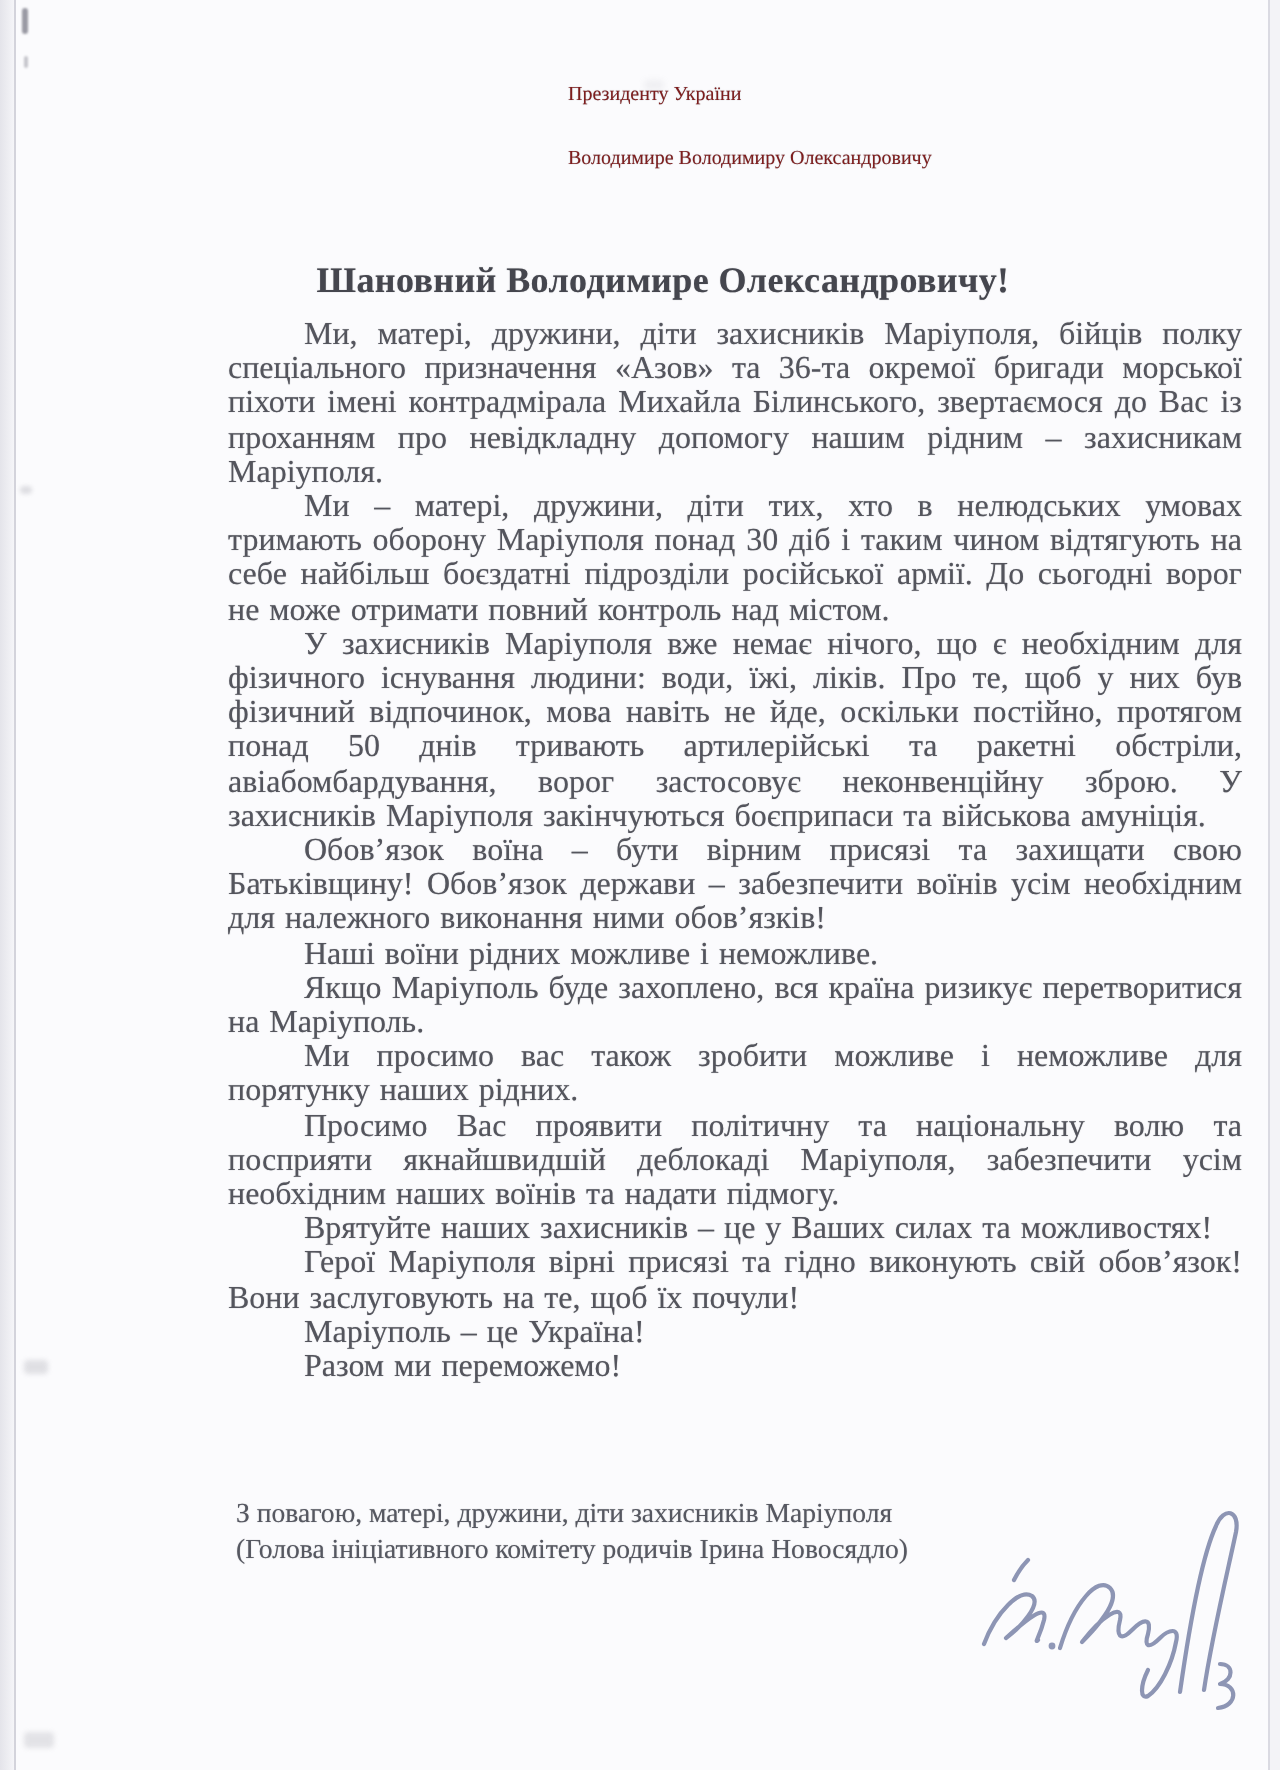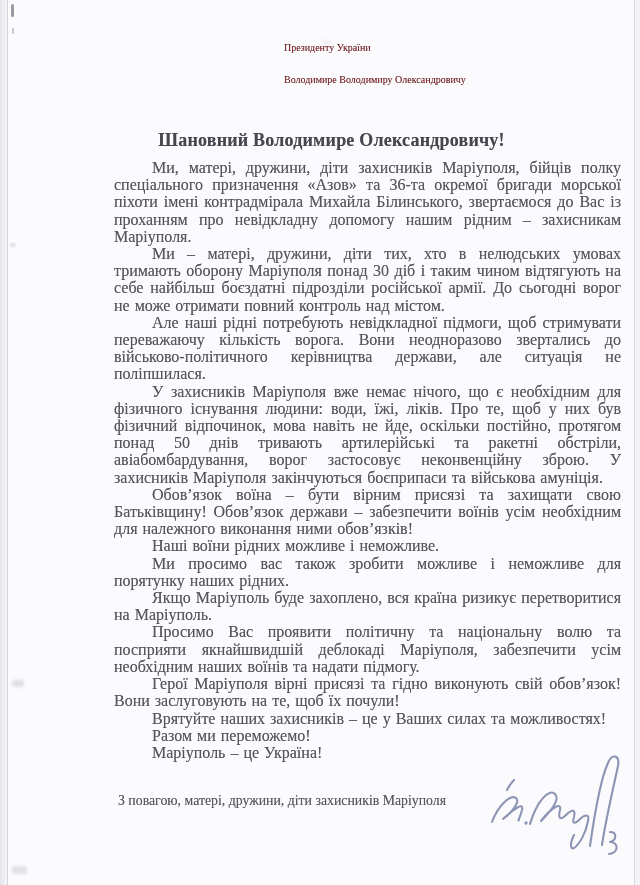--- a/index.html
+++ b/index.html
@@ -67,7 +67,6 @@
   <div class="body-text">
     <p>Ми, матері, дружини, діти захисників Маріуполя, бійців полку спеціального призначення «Азов» та 36-та окремої бригади морської піхоти імені контрадмірала Михайла Білинського, звертаємося до Вас із проханням про невідкладну допомогу нашим рідним – захисникам Маріуполя.</p>
     <p>Ми – матері, дружини, діти тих, хто в нелюдських умовах тримають оборону Маріуполя понад 30 діб і таким чином відтягують на себе найбільш боєздатні підрозділи російської армії. До сьогодні ворог не може отримати повний контроль над містом.</p>
-    <p>Але наші рідні потребують невідкладної підмоги, щоб стримувати переважаючу кількість ворога. Вони неодноразово звертались до військово-політичного керівництва держави, але ситуація не поліпшилася.</p>
     <p>У захисників Маріуполя вже немає нічого, що є необхідним для фізичного існування людини: води, їжі, ліків. Про те, щоб у них був фізичний відпочинок, мова навіть не йде, оскільки постійно, протягом понад 50 днів тривають артилерійські та ракетні обстріли, авіабомбардування, ворог застосовує неконвенційну зброю. У захисників Маріуполя закінчуються боєприпаси та військова амуніція.</p>
     <p>Обов’язок воїна – бути вірним присязі та захищати свою Батьківщину! Обов’язок держави – забезпечити воїнів усім необхідним для належного виконання ними обов’язків!</p>
     <p>Наші воїни рідних можливе і неможливе.</p>

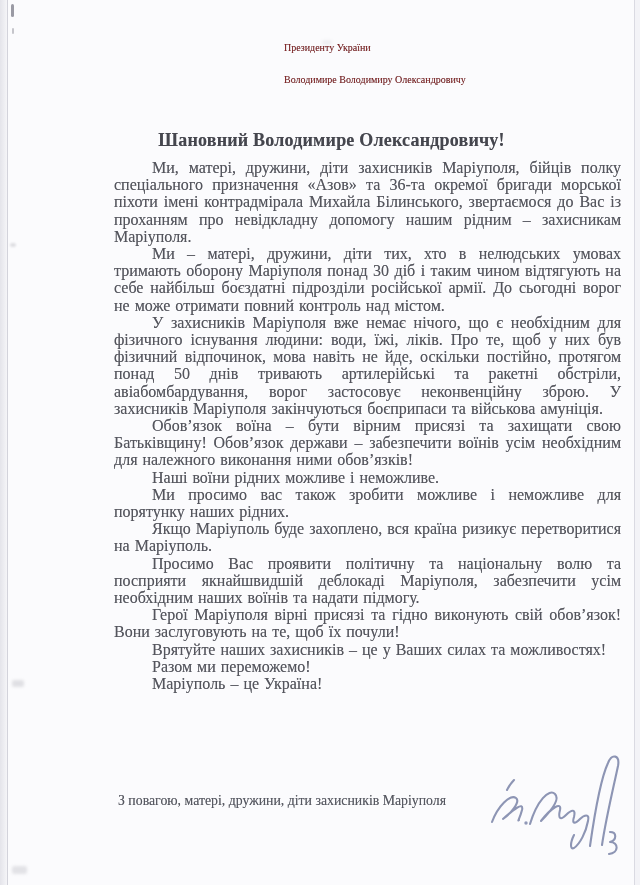--- a/index.html
+++ b/index.html
@@ -70,8 +70,8 @@
     <p>У захисників Маріуполя вже немає нічого, що є необхідним для фізичного існування людини: води, їжі, ліків. Про те, щоб у них був фізичний відпочинок, мова навіть не йде, оскільки постійно, протягом понад 50 днів тривають артилерійські та ракетні обстріли, авіабомбардування, ворог застосовує неконвенційну зброю. У захисників Маріуполя закінчуються боєприпаси та військова амуніція.</p>
     <p>Обов’язок воїна – бути вірним присязі та захищати свою Батьківщину! Обов’язок держави – забезпечити воїнів усім необхідним для належного виконання ними обов’язків!</p>
     <p>Наші воїни рідних можливе і неможливе.</p>
+    <p>Якщо Маріуполь буде захоплено, вся країна ризикує перетворитися на Маріуполь.</p>
     <p>Ми просимо вас також зробити можливе і неможливе для порятунку наших рідних.</p>
-    <p>Якщо Маріуполь буде захоплено, вся країна ризикує перетворитися на Маріуполь.</p>
     <p>Просимо Вас проявити політичну та національну волю та посприяти якнайшвидшій деблокаді Маріуполя, забезпечити усім необхідним наших воїнів та надати підмогу.</p>
     <p>Герої Маріуполя вірні присязі та гідно виконують свій обов’язок! Вони заслуговують на те, щоб їх почули!</p>
     <p>Врятуйте наших захисників – це у Ваших силах та можливостях!</p>

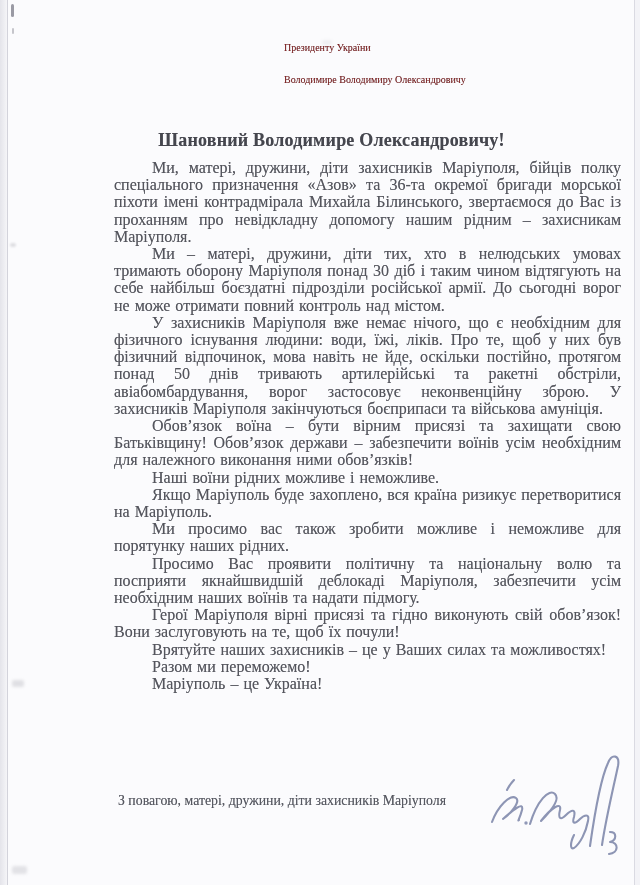--- a/index.html
+++ b/index.html
@@ -73,8 +73,8 @@
     <p>Якщо Маріуполь буде захоплено, вся країна ризикує перетворитися на Маріуполь.</p>
     <p>Ми просимо вас також зробити можливе і неможливе для порятунку наших рідних.</p>
     <p>Просимо Вас проявити політичну та національну волю та посприяти якнайшвидшій деблокаді Маріуполя, забезпечити усім необхідним наших воїнів та надати підмогу.</p>
+    <p>Врятуйте наших захисників – це у Ваших силах та можливостях!</p>
     <p>Герої Маріуполя вірні присязі та гідно виконують свій обов’язок! Вони заслуговують на те, щоб їх почули!</p>
-    <p>Врятуйте наших захисників – це у Ваших силах та можливостях!</p>
     <p>Разом ми переможемо!</p>
     <p>Маріуполь – це Україна!</p>
   </div>

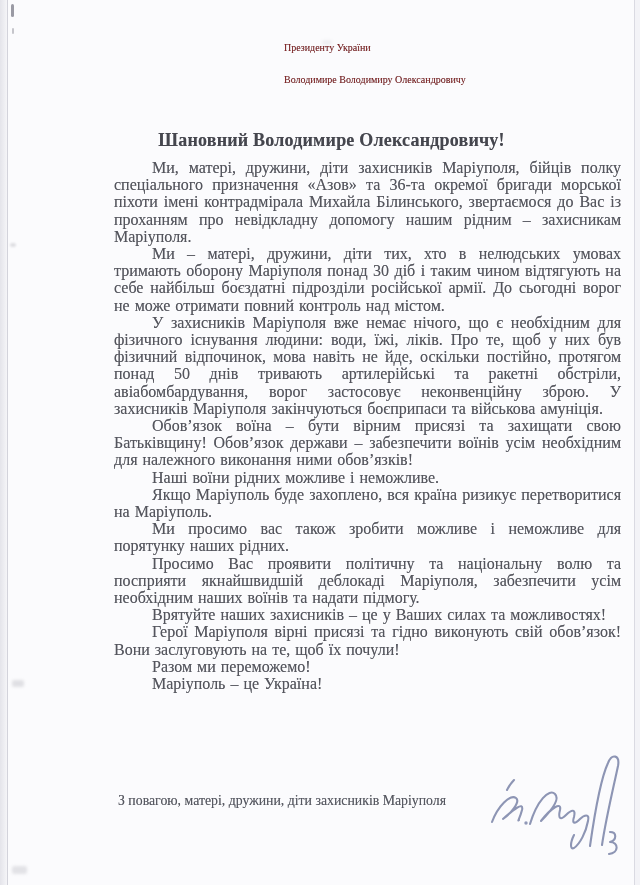--- a/index.html
+++ b/index.html
@@ -75,8 +75,8 @@
     <p>Просимо Вас проявити політичну та національну волю та посприяти якнайшвидшій деблокаді Маріуполя, забезпечити усім необхідним наших воїнів та надати підмогу.</p>
     <p>Врятуйте наших захисників – це у Ваших силах та можливостях!</p>
     <p>Герої Маріуполя вірні присязі та гідно виконують свій обов’язок! Вони заслуговують на те, щоб їх почули!</p>
+    <p>Маріуполь – це Україна!</p>
     <p>Разом ми переможемо!</p>
-    <p>Маріуполь – це Україна!</p>
   </div>
 
   <div class="closing">

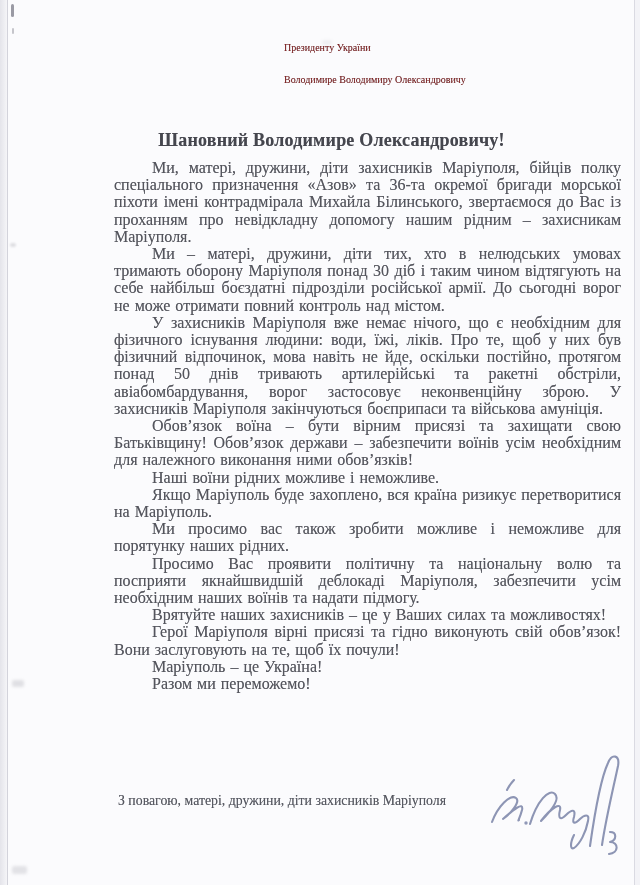--- a/index.html
+++ b/index.html
@@ -35,7 +35,7 @@
     font-size:16px;line-height:17.2px;text-align:justify;word-spacing:1px;margin-left:36px;}
   .body-text p{margin:0;text-indent:38px;}
 
-  .closing{position:absolute;left:118px;top:792px;font-size:13.8px;line-height:17.6px;color:#565861;}
+  .closing{position:absolute;left:118px;top:748px;font-size:13.8px;line-height:17.6px;color:#565861;}
   .closing p{margin:0;}
 
   .signature{position:absolute;left:476px;top:748px;width:162px;height:114px;}

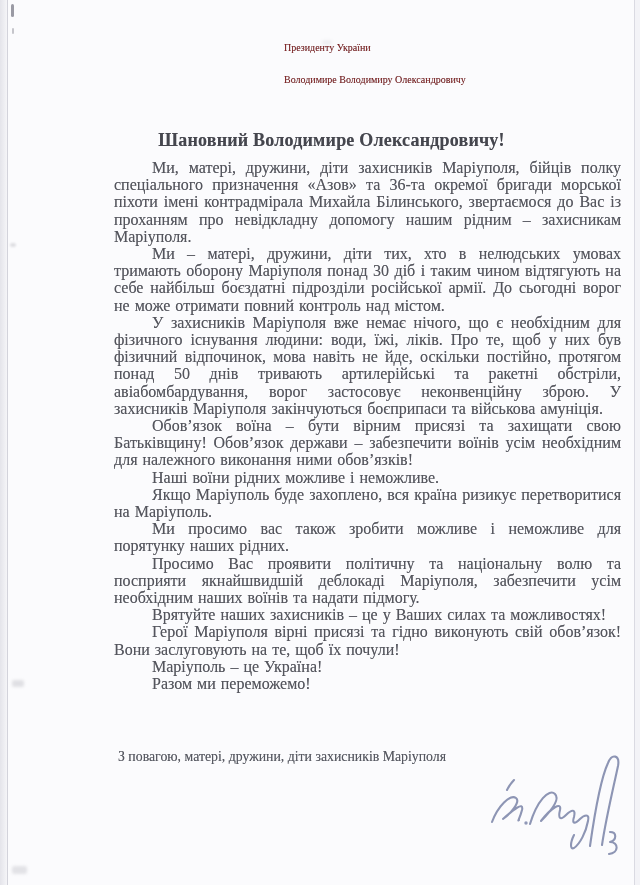--- a/index.html
+++ b/index.html
@@ -81,6 +81,7 @@
 
   <div class="closing">
     <p>З повагою, матері, дружини, діти захисників Маріуполя</p>
+    <p>(Голова ініціативного комітету родичів Ірина Новосядло)</p>
   </div>
 
   <svg class="signature" viewBox="0 0 162 114" aria-hidden="true">

